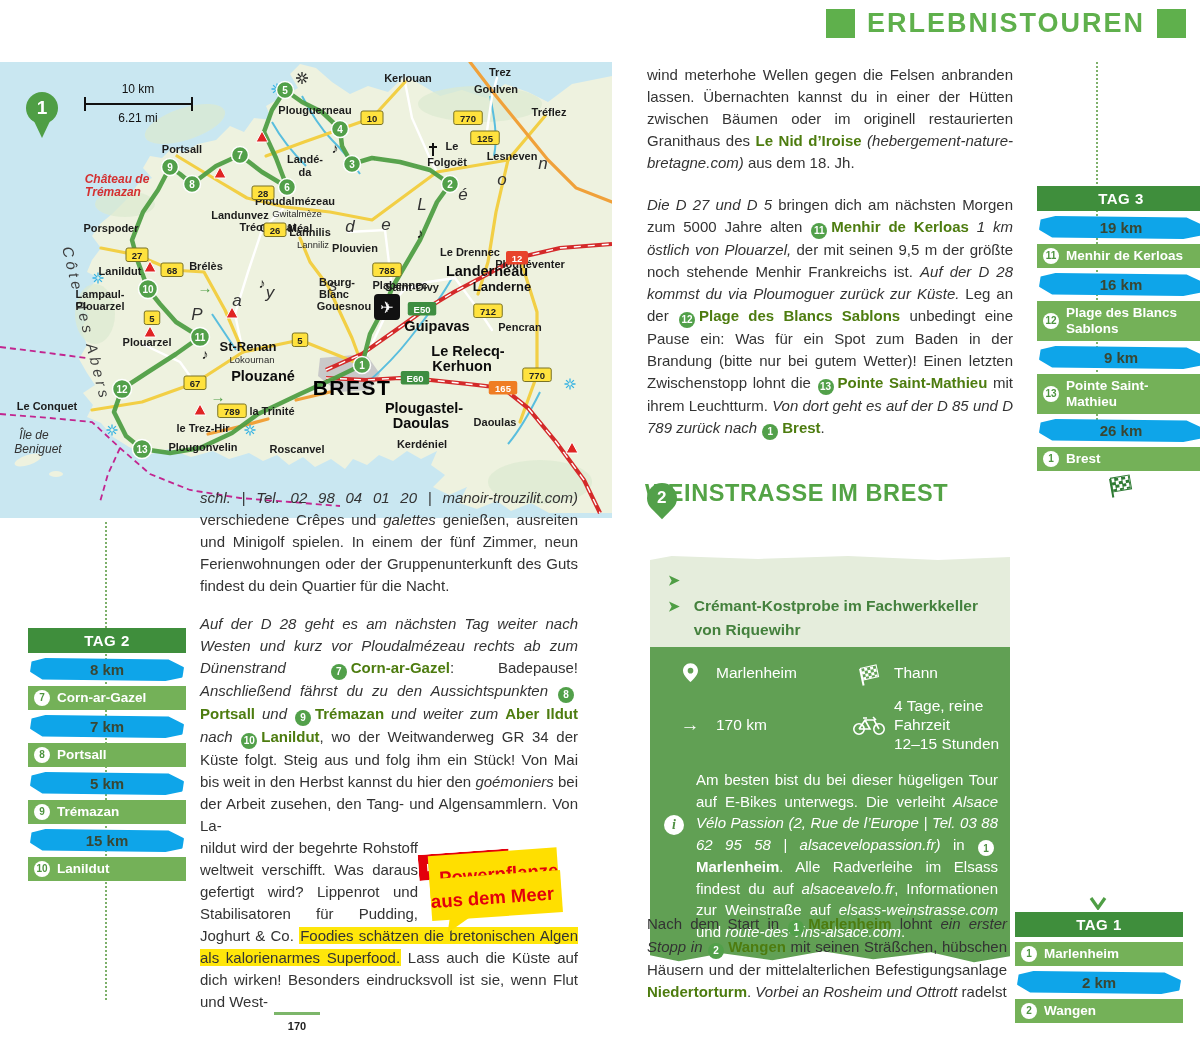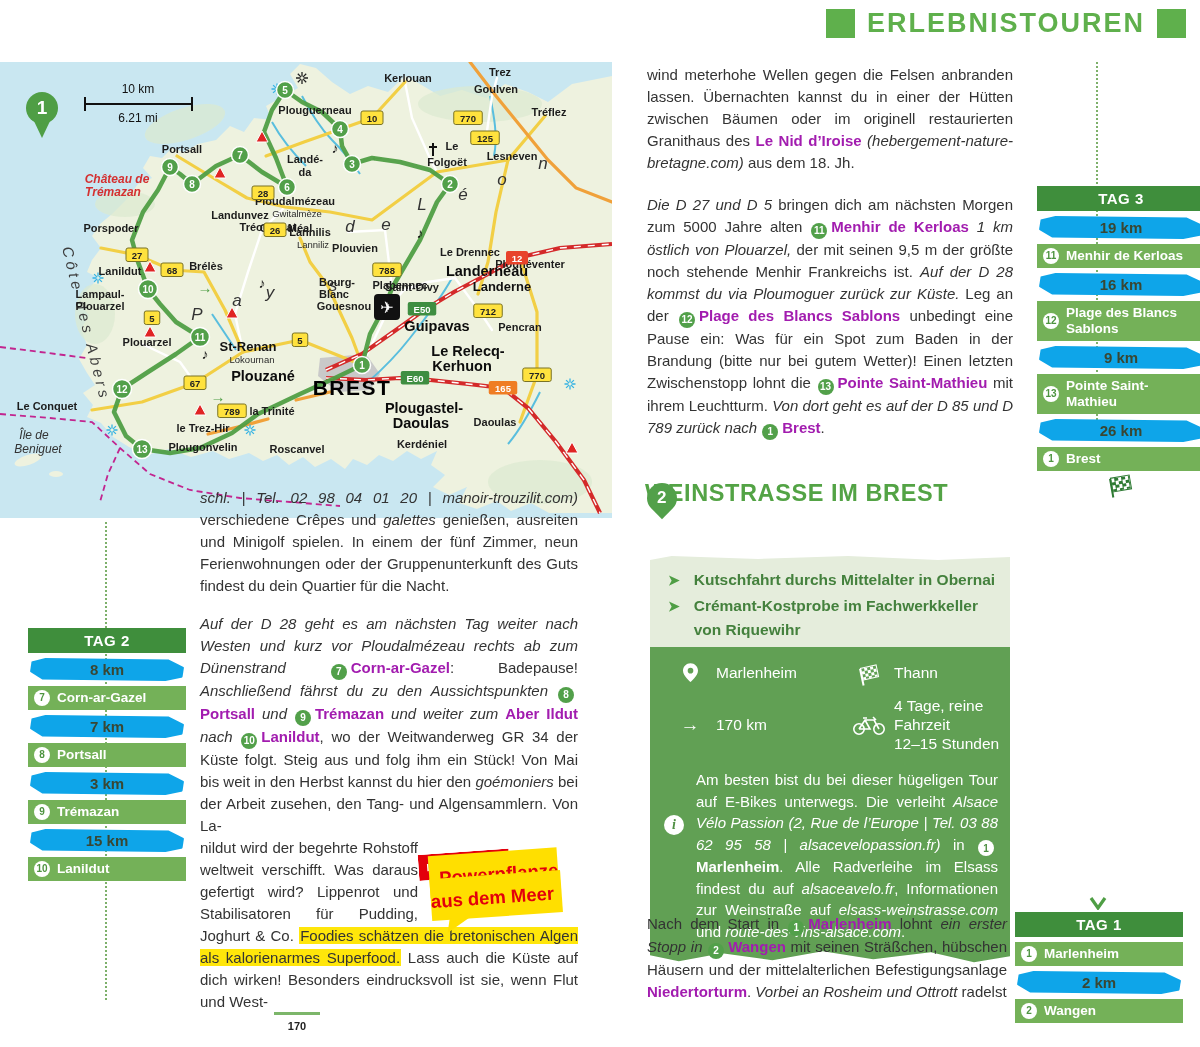--- a/index.html
+++ b/index.html
@@ -50,7 +50,7 @@
   .col{position:absolute;font-size:15px;line-height:22px;text-align:justify;color:#333;}
   .col p{margin:0 0 16px 0;}
   .seg-i{font-style:italic;}
-  .seg-g{color:#a21caf;font-weight:bold;}
+  .seg-g{color:#4d7c0f;font-weight:bold;}
   .seg-hl{background:#ffe60a;padding:0 1px;}
   .seg-bw{font-weight:bold;}
   .inum{display:inline-flex;width:16px;height:16px;border-radius:50%;background:#52a04a;color:#fff;

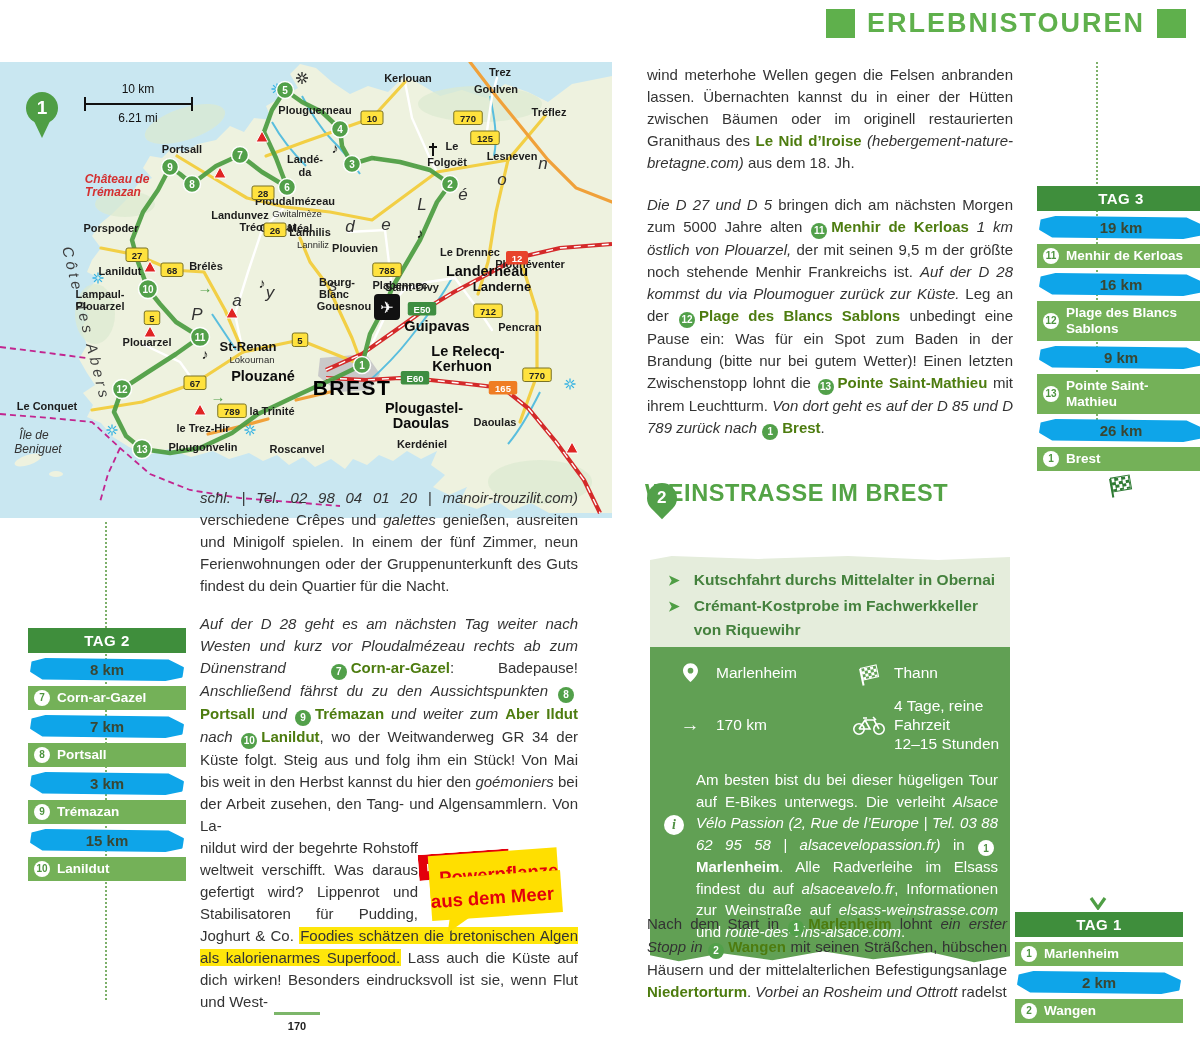--- a/index.html
+++ b/index.html
@@ -429,7 +429,6 @@
   <div id="bullets">
       <div class="bullet">
         <span class="arr">➤</span>
-        <span>Kutschfahrt durchs Mittelalter in Obernai</span>
       </div>
       <div class="bullet">
         <span class="arr">➤</span>

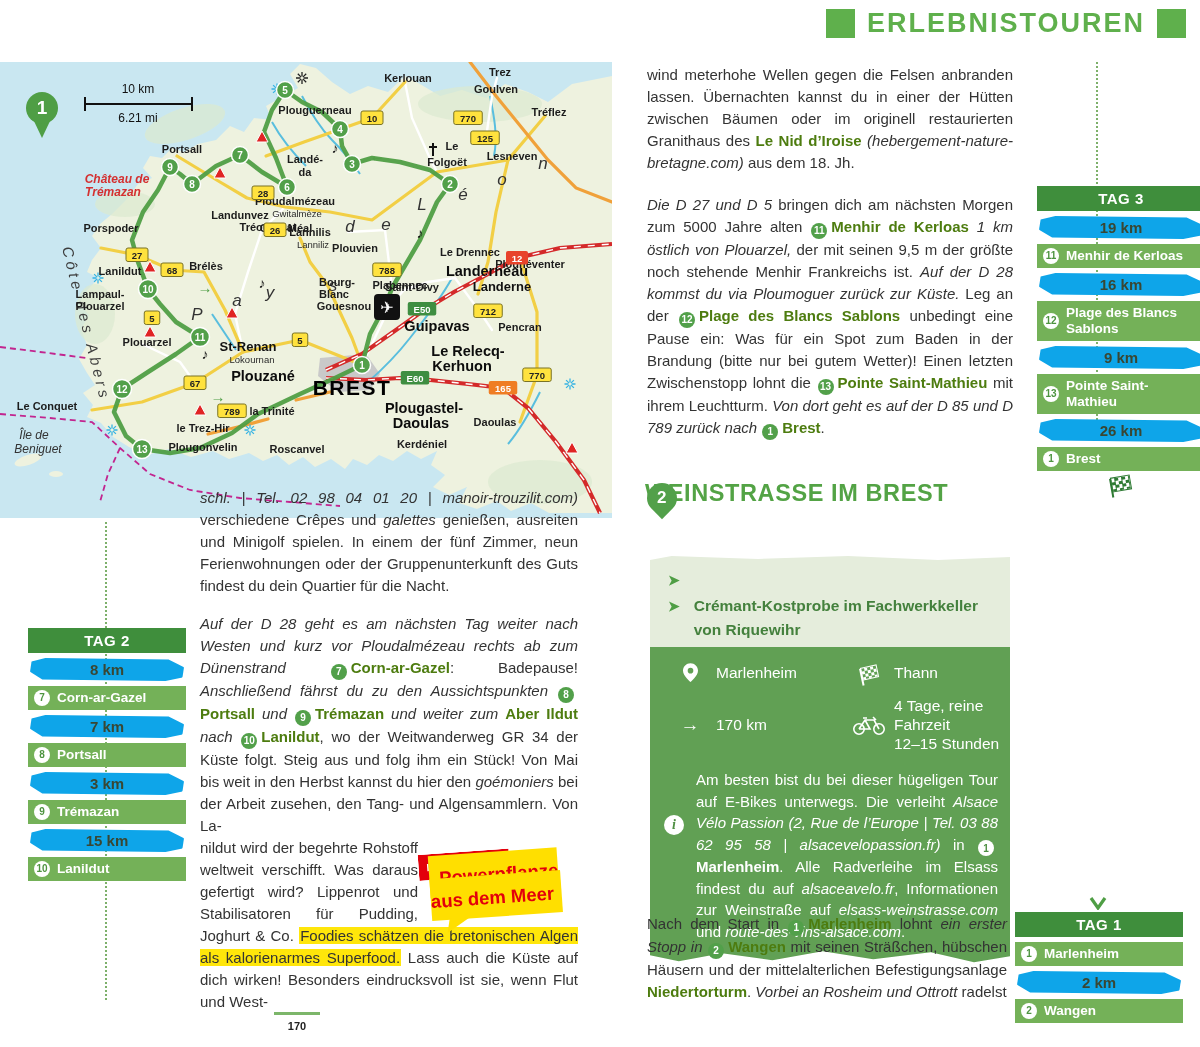--- a/index.html
+++ b/index.html
@@ -346,7 +346,7 @@
         <span class="scirc">8</span>
         <span>Portsall</span>
       </div>
-      <div class="km-row">3 km</div>
+      <div class="km-row">5 km</div>
       <div class="stop-row">
         <span class="scirc">9</span>
         <span>Trémazan</span>

